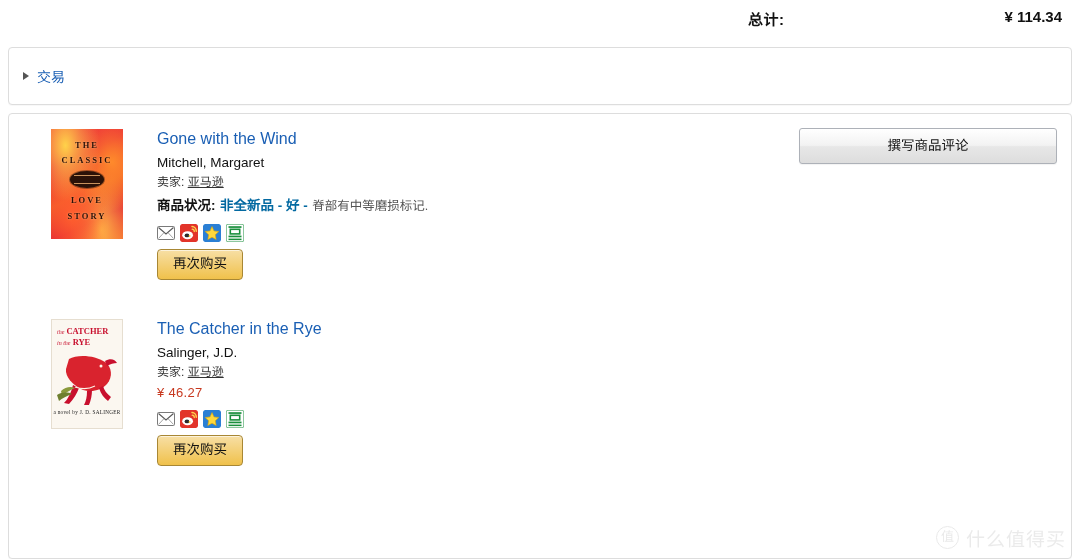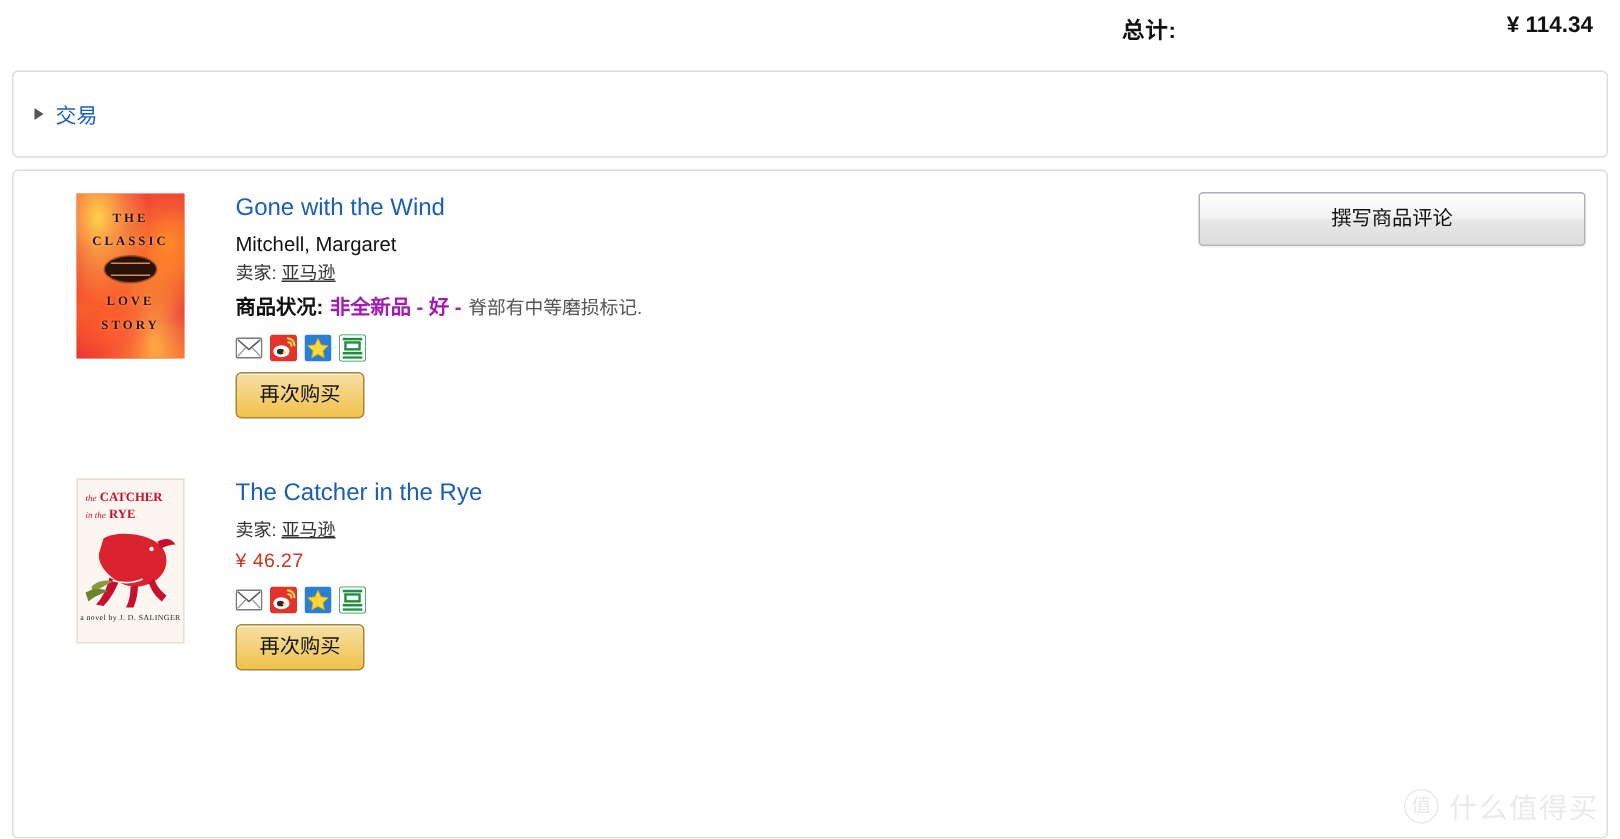--- a/index.html
+++ b/index.html
@@ -139,7 +139,7 @@
 
   .cond-block { margin-top: 2px; line-height: 21px; }
   .cond-label { font-size: 13.5px; font-weight: bold; color: #111; }
-  .cond-grade { font-size: 13.5px; font-weight: bold; color: #a21caf; }
+  .cond-grade { font-size: 13.5px; font-weight: bold; color: #0369a1; }
   .cond-desc  { font-size: 12.5px; color: #555; }
 
   

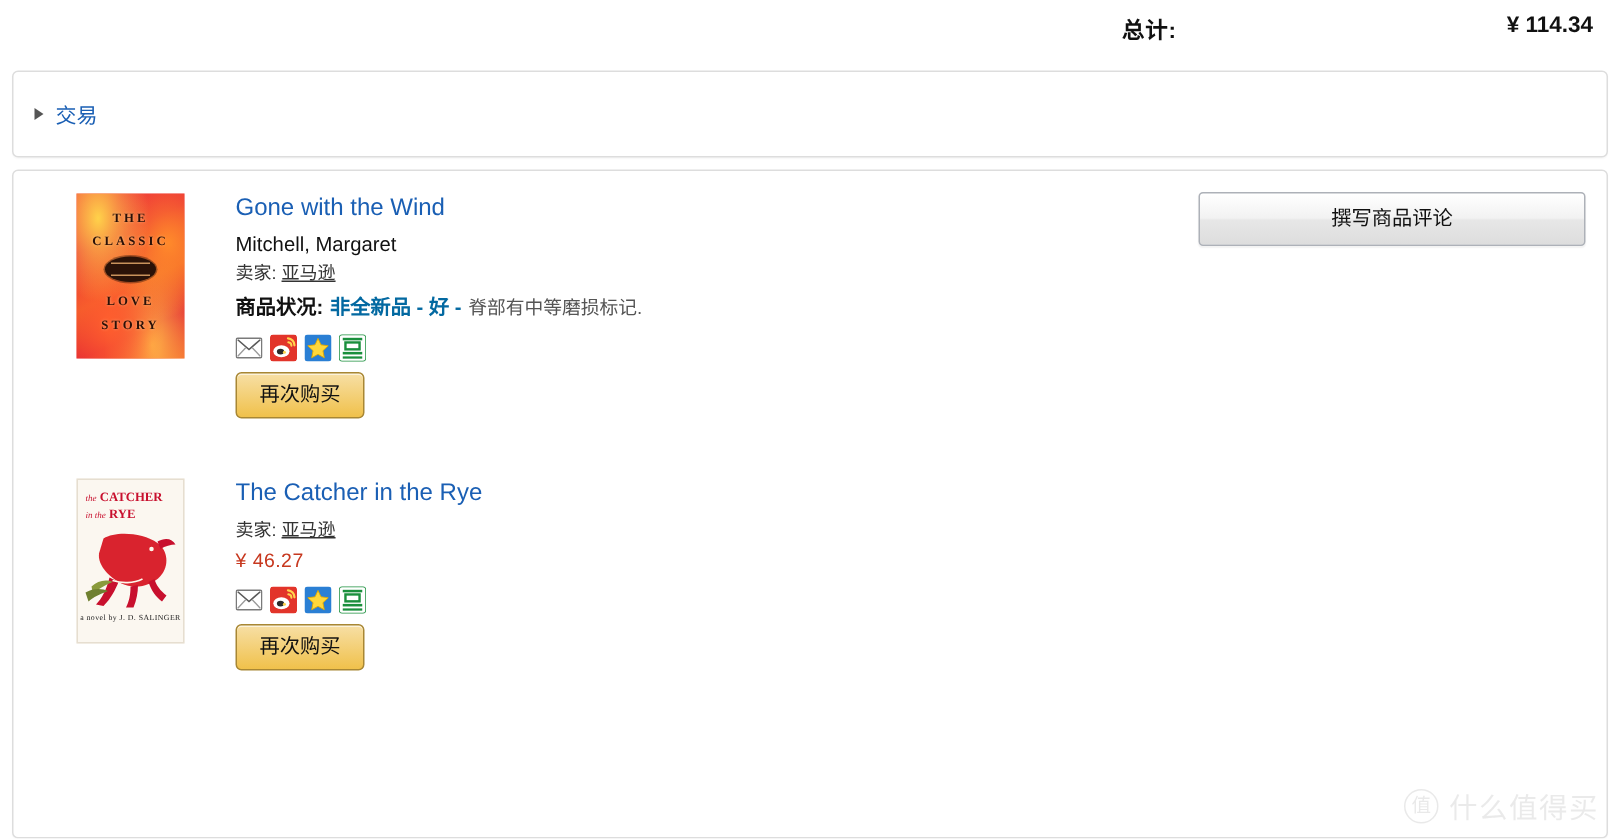--- a/index.html
+++ b/index.html
@@ -290,6 +290,7 @@
 
       <div class="info">
         <a class="title-link" href="#">The Catcher in the Rye</a>
+        <div class="author-line">Salinger, J.D.</div>
         <div class="seller-line">
           <span>卖家:</span>
           <span class="seller-name">亚马逊</span>

